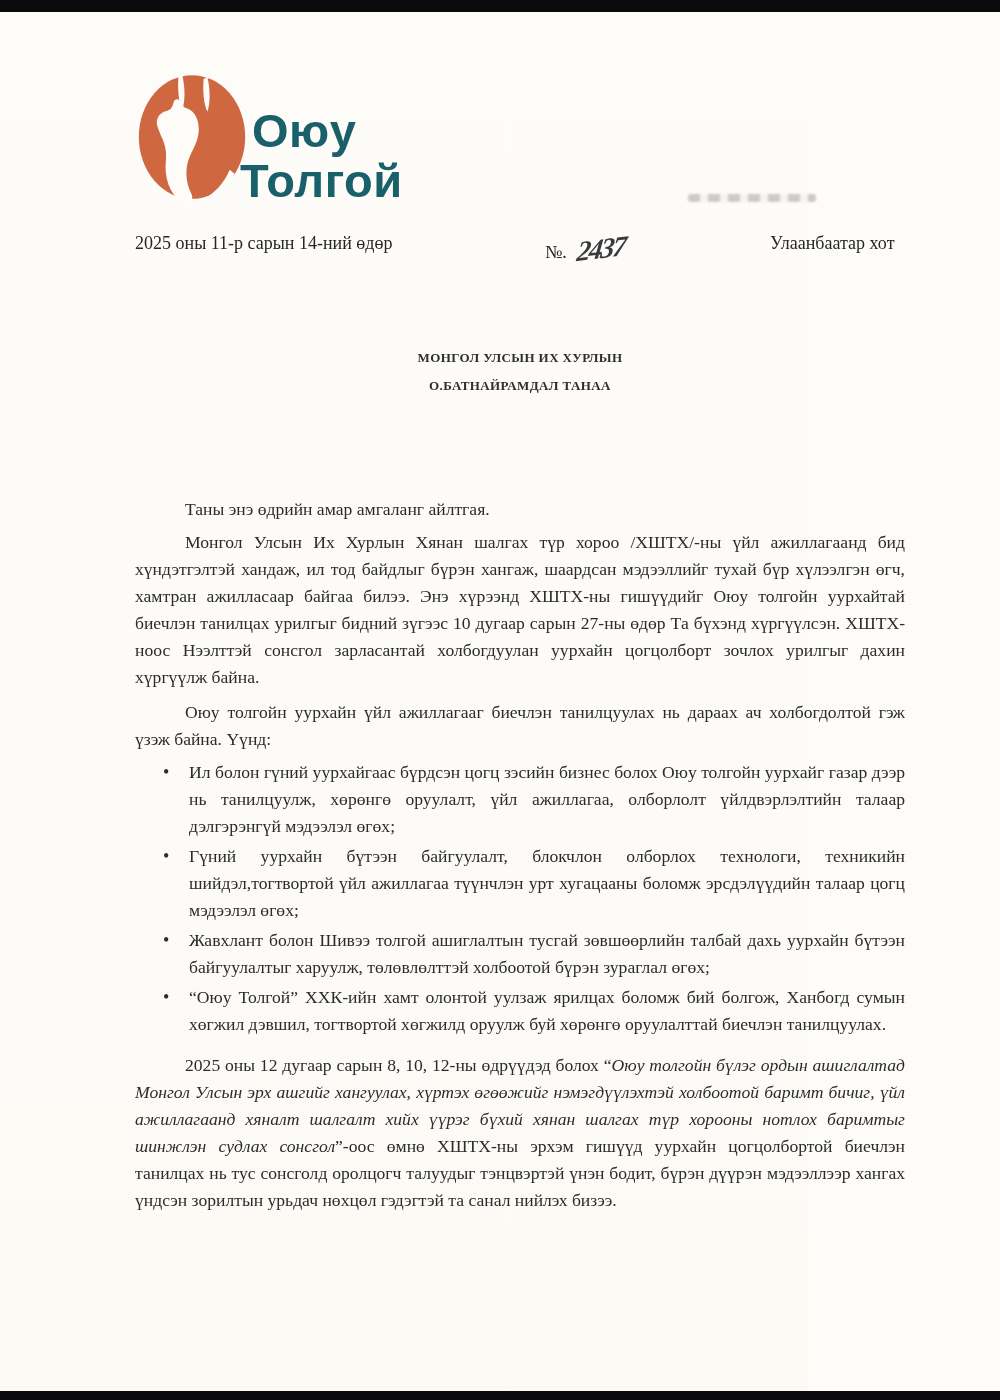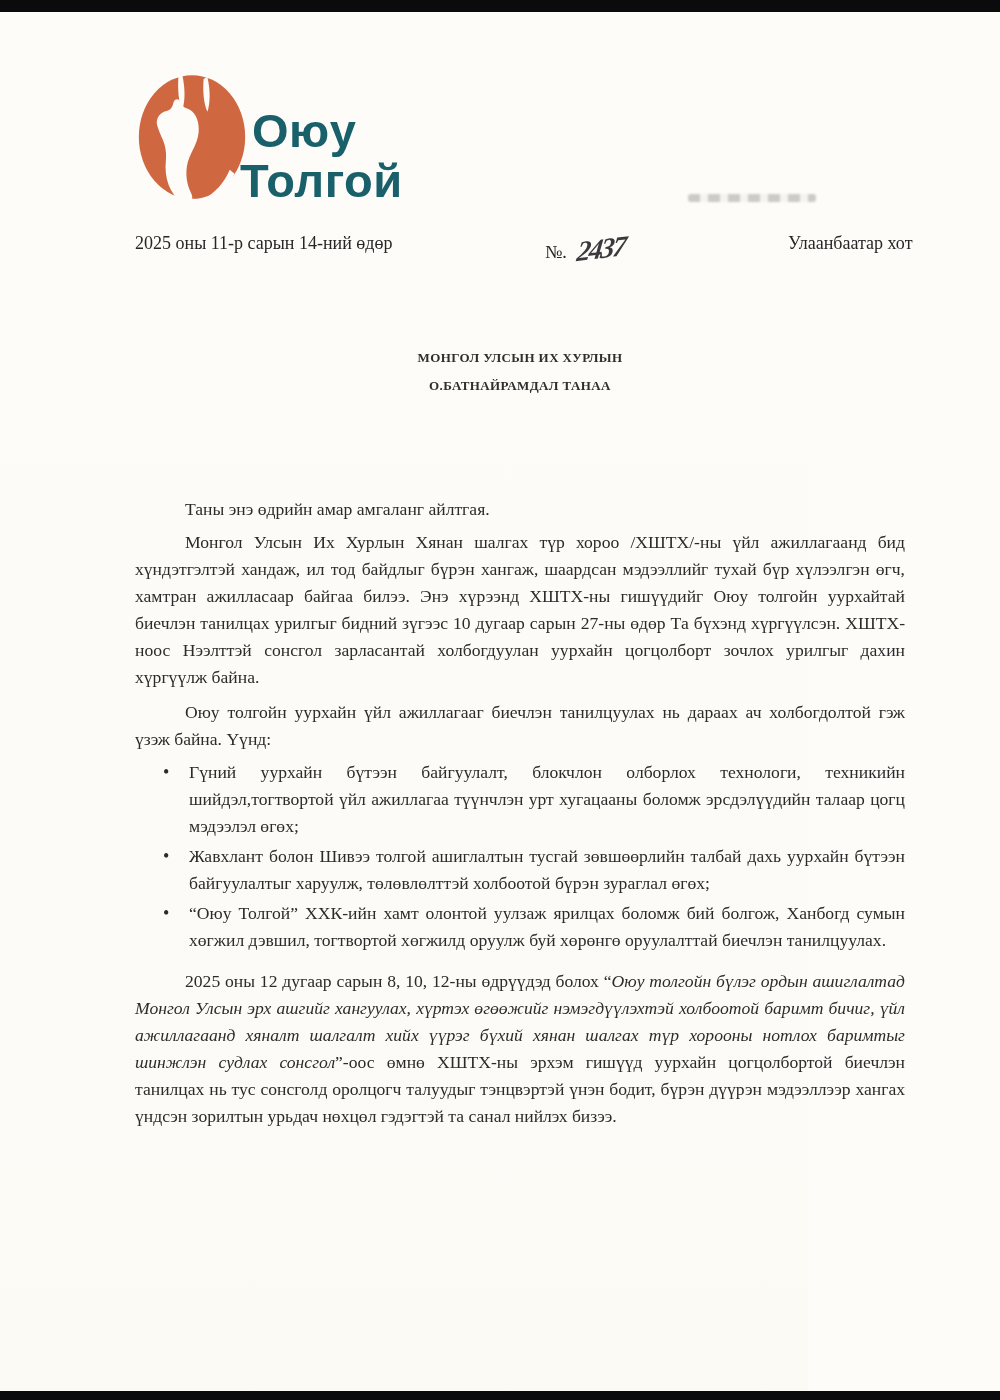--- a/index.html
+++ b/index.html
@@ -87,7 +87,7 @@
     color: #3a3a3e;
     letter-spacing: -2px;
   }
-  .meta-city { position: absolute; left: 788px; top: 0; }
+  .meta-city { position: absolute; left: 770px; top: 0; }
 
   
   .recipient {

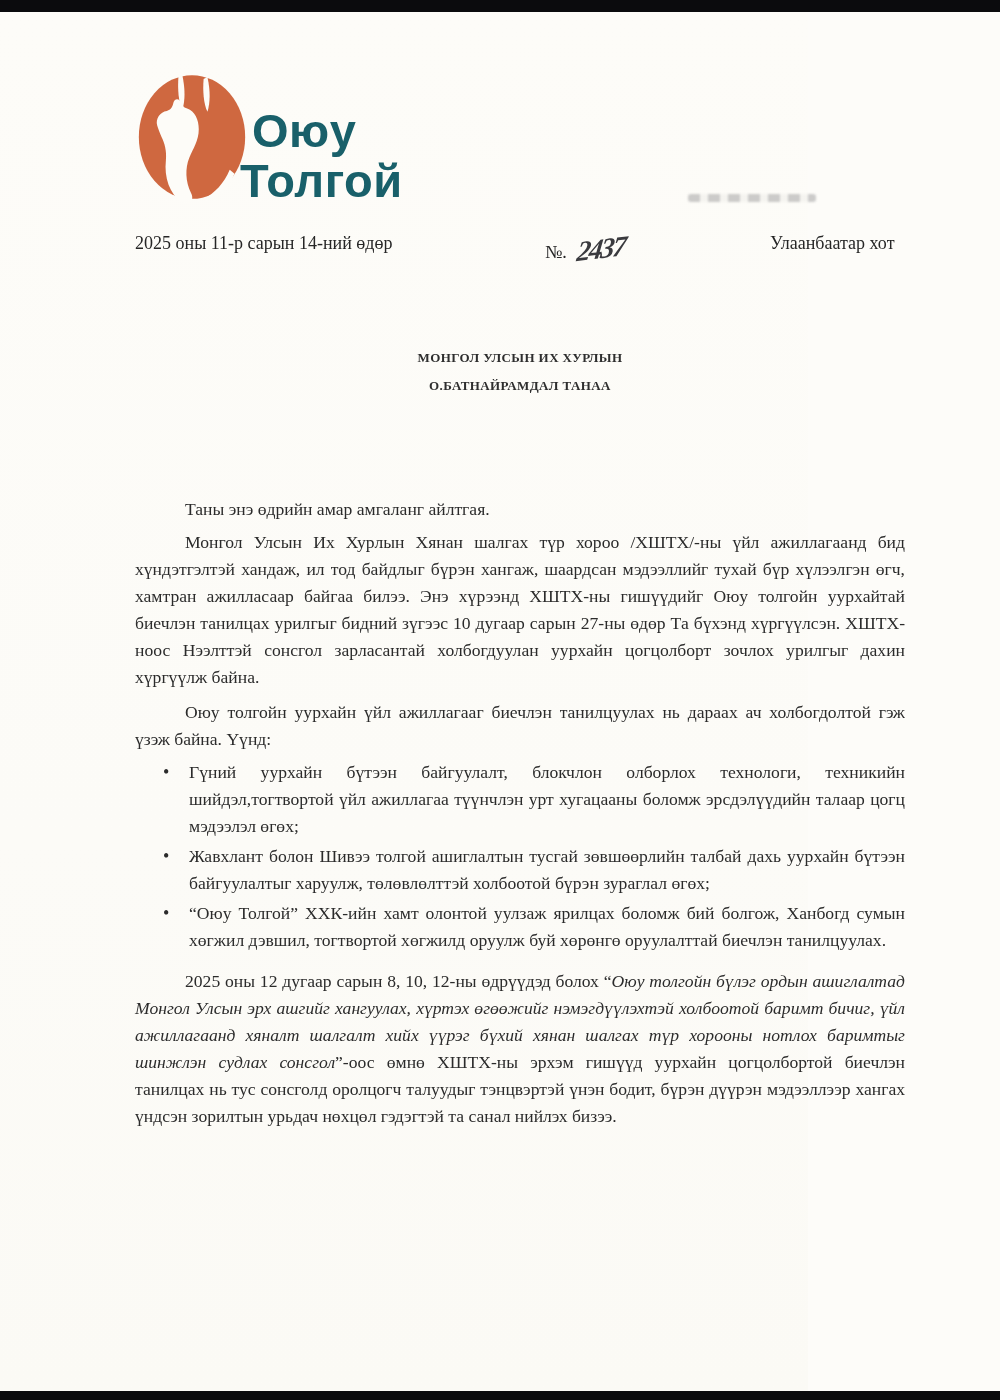--- a/index.html
+++ b/index.html
@@ -192,6 +192,7 @@
     <p>Монгол Улсын Их Хурлын Хянан шалгах түр хороо /ХШТХ/-ны үйл ажиллагаанд бид хүндэтгэлтэй хандаж, ил тод байдлыг бүрэн хангаж, шаардсан мэдээллийг тухай бүр хүлээлгэн өгч, хамтран ажилласаар байгаа билээ. Энэ хүрээнд ХШТХ-ны гишүүдийг Оюу толгойн уурхайтай биечлэн танилцах урилгыг бидний зүгээс 10 дугаар сарын 27-ны өдөр Та бүхэнд хүргүүлсэн. ХШТХ-ноос Нээлттэй сонсгол зарласантай холбогдуулан уурхайн цогцолборт зочлох урилгыг дахин хүргүүлж байна.</p>
     <p class="tight">Оюу толгойн уурхайн үйл ажиллагааг биечлэн танилцуулах нь дараах ач холбогдолтой гэж үзэж байна. Үүнд:</p>
     <ul class="bullet-list">
+      <li>Ил болон гүний уурхайгаас бүрдсэн цогц зэсийн бизнес болох Оюу толгойн уурхайг газар дээр нь танилцуулж, хөрөнгө оруулалт, үйл ажиллагаа, олборлолт үйлдвэрлэлтийн талаар дэлгэрэнгүй мэдээлэл өгөх;</li>
       <li>Гүний уурхайн бүтээн байгуулалт, блокчлон олборлох технологи, техникийн шийдэл,тогтвортой үйл ажиллагаа түүнчлэн урт хугацааны боломж эрсдэлүүдийн талаар цогц мэдээлэл өгөх;</li>
       <li>Жавхлант болон Шивээ толгой ашиглалтын тусгай зөвшөөрлийн талбай дахь уурхайн бүтээн байгуулалтыг харуулж, төлөвлөлттэй холбоотой бүрэн зураглал өгөх;</li>
       <li>“Оюу Толгой” ХХК-ийн хамт олонтой уулзаж ярилцах боломж бий болгож, Ханбогд сумын хөгжил дэвшил, тогтвортой хөгжилд оруулж буй хөрөнгө оруулалттай биечлэн танилцуулах.</li>

